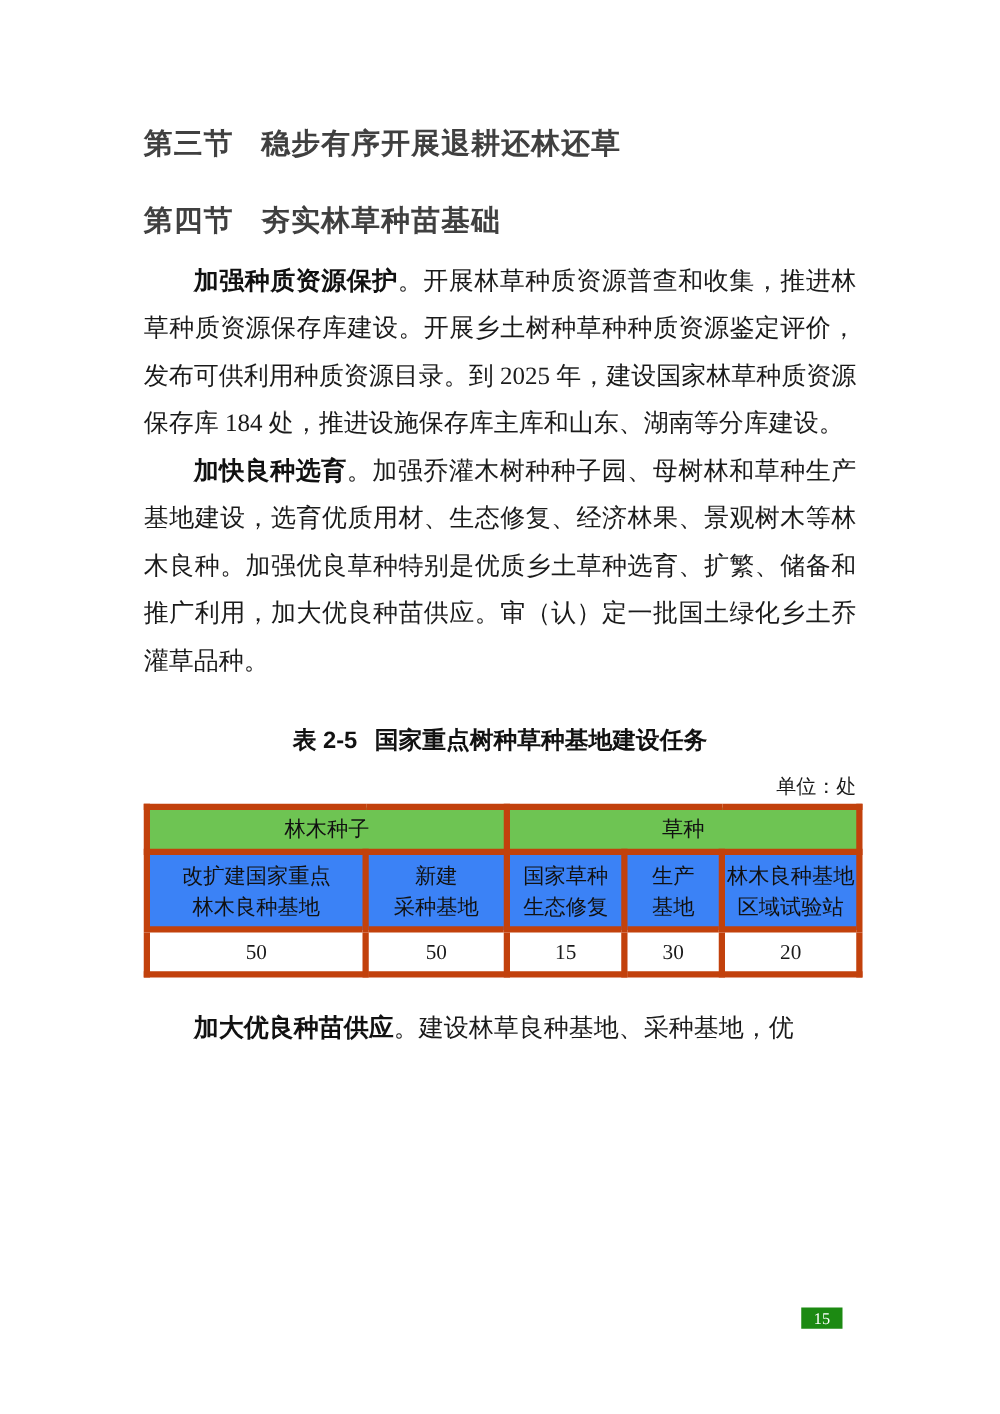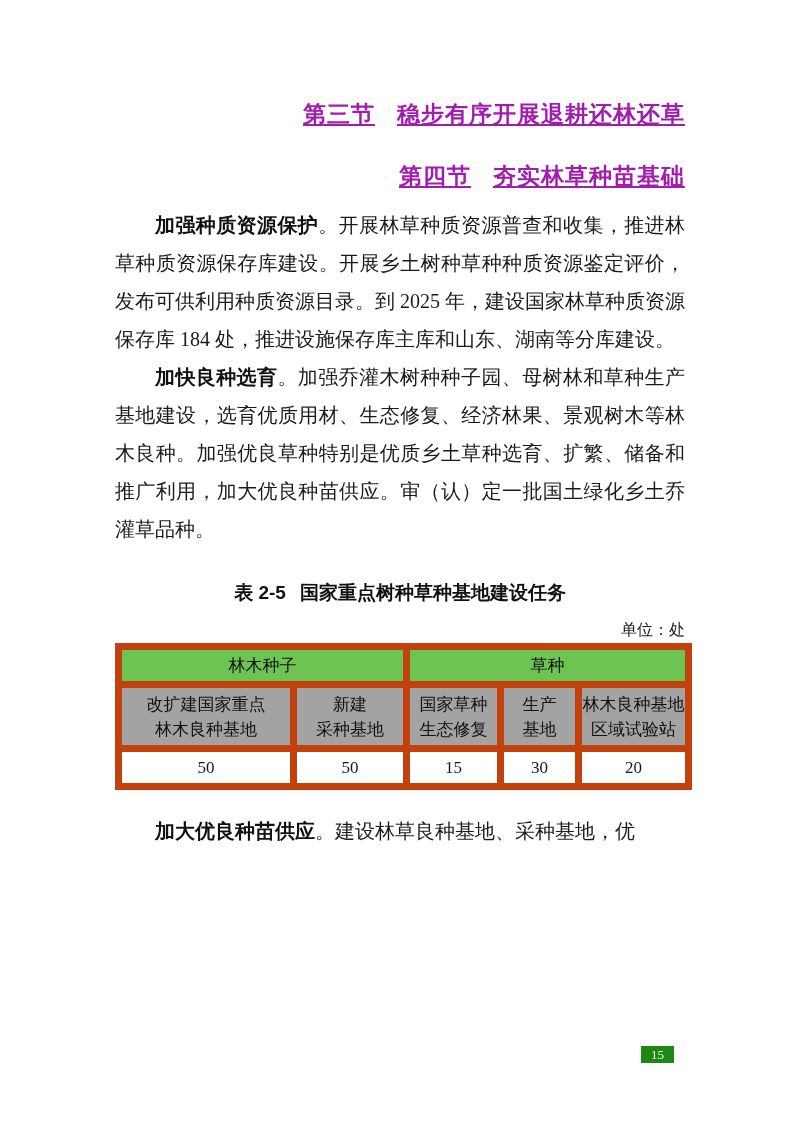--- a/index.html
+++ b/index.html
@@ -24,10 +24,9 @@
     font-weight: bold;
     font-size: 23px;
     line-height: 32px;
-    text-align: right;
-    color: #a21caf;
+    text-align: left;
+    color: #404040;
     letter-spacing: 1px;
-    text-decoration: underline;
   }
   .title-3 { padding-top: 98px; }
   .title-4 { margin-top: 30px; }

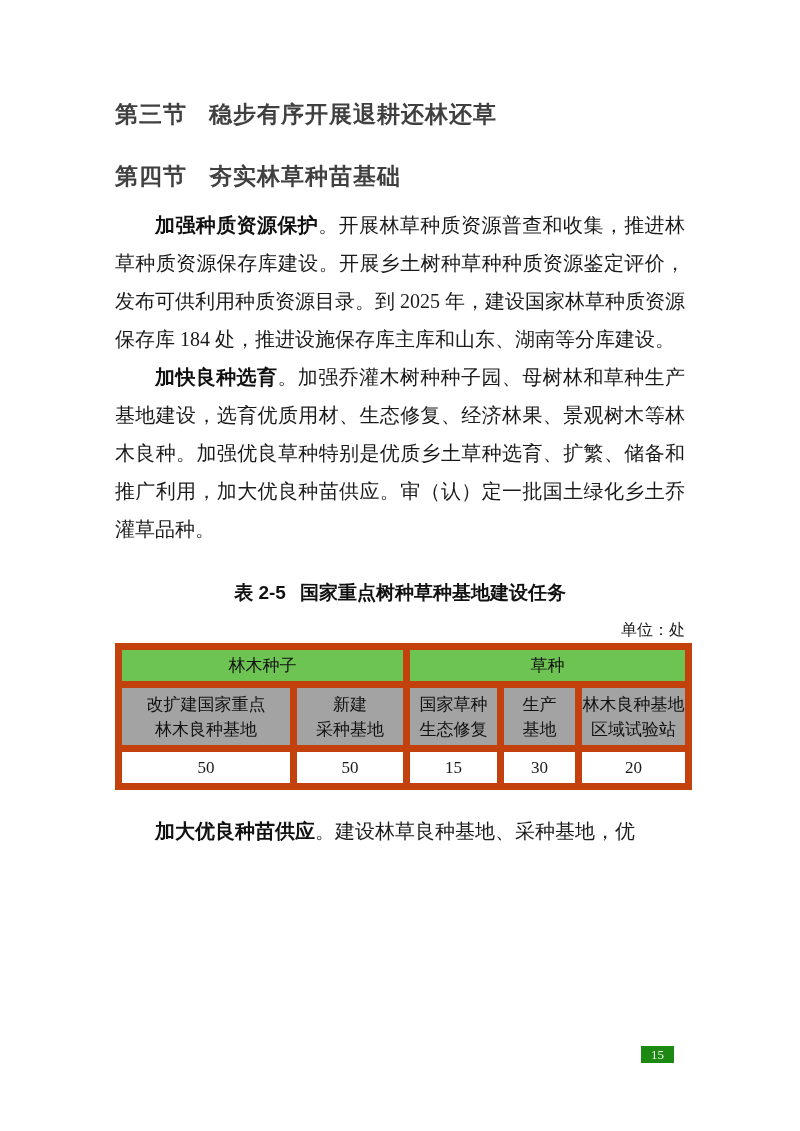--- a/index.html
+++ b/index.html
@@ -69,7 +69,7 @@
     border-bottom: 3px solid #161616;
   }
   table.task-table th, table.task-table td {
-    border: 7px solid #c2410c;
+    border: 5px solid #c2410c;
     padding: 0;
     text-align: center;
     vertical-align: middle;

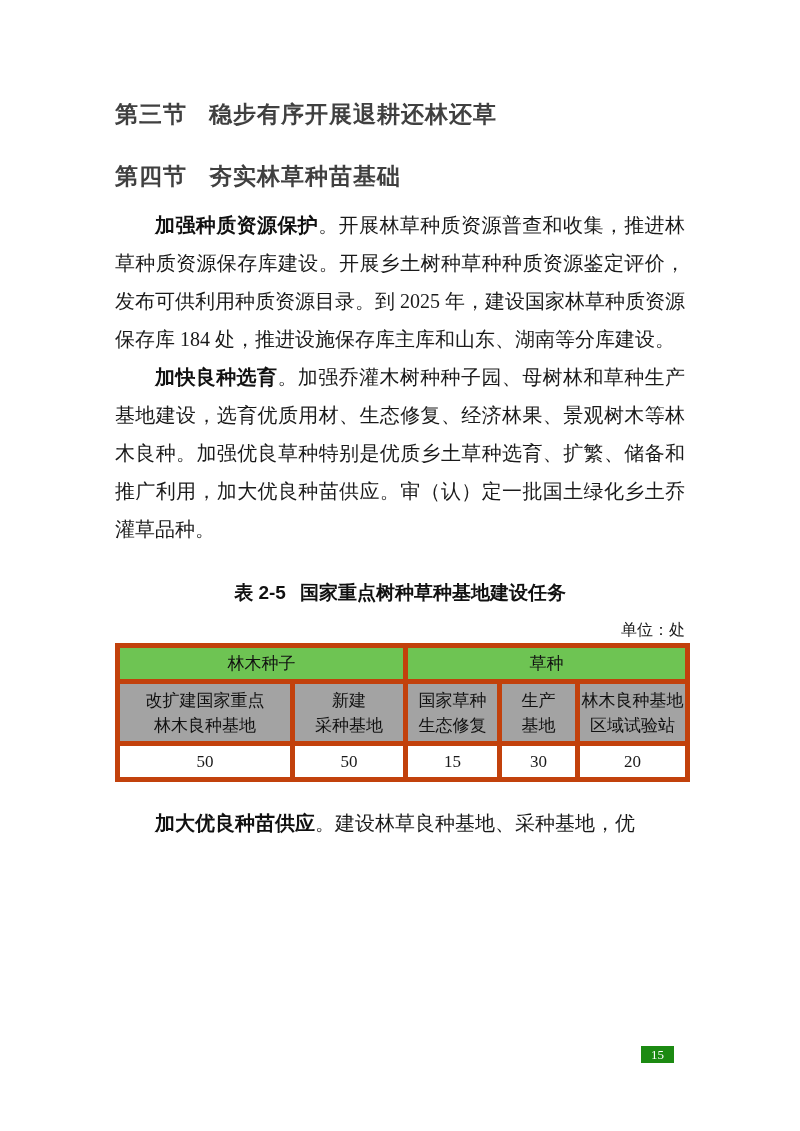--- a/index.html
+++ b/index.html
@@ -83,7 +83,7 @@
   }
   tr.head-row th {
     height: 57px;
-    background: #a3a3a3;
+    background: #3b82f6;
     font-size: 17px;
     line-height: 25px;
     color: #111111;

